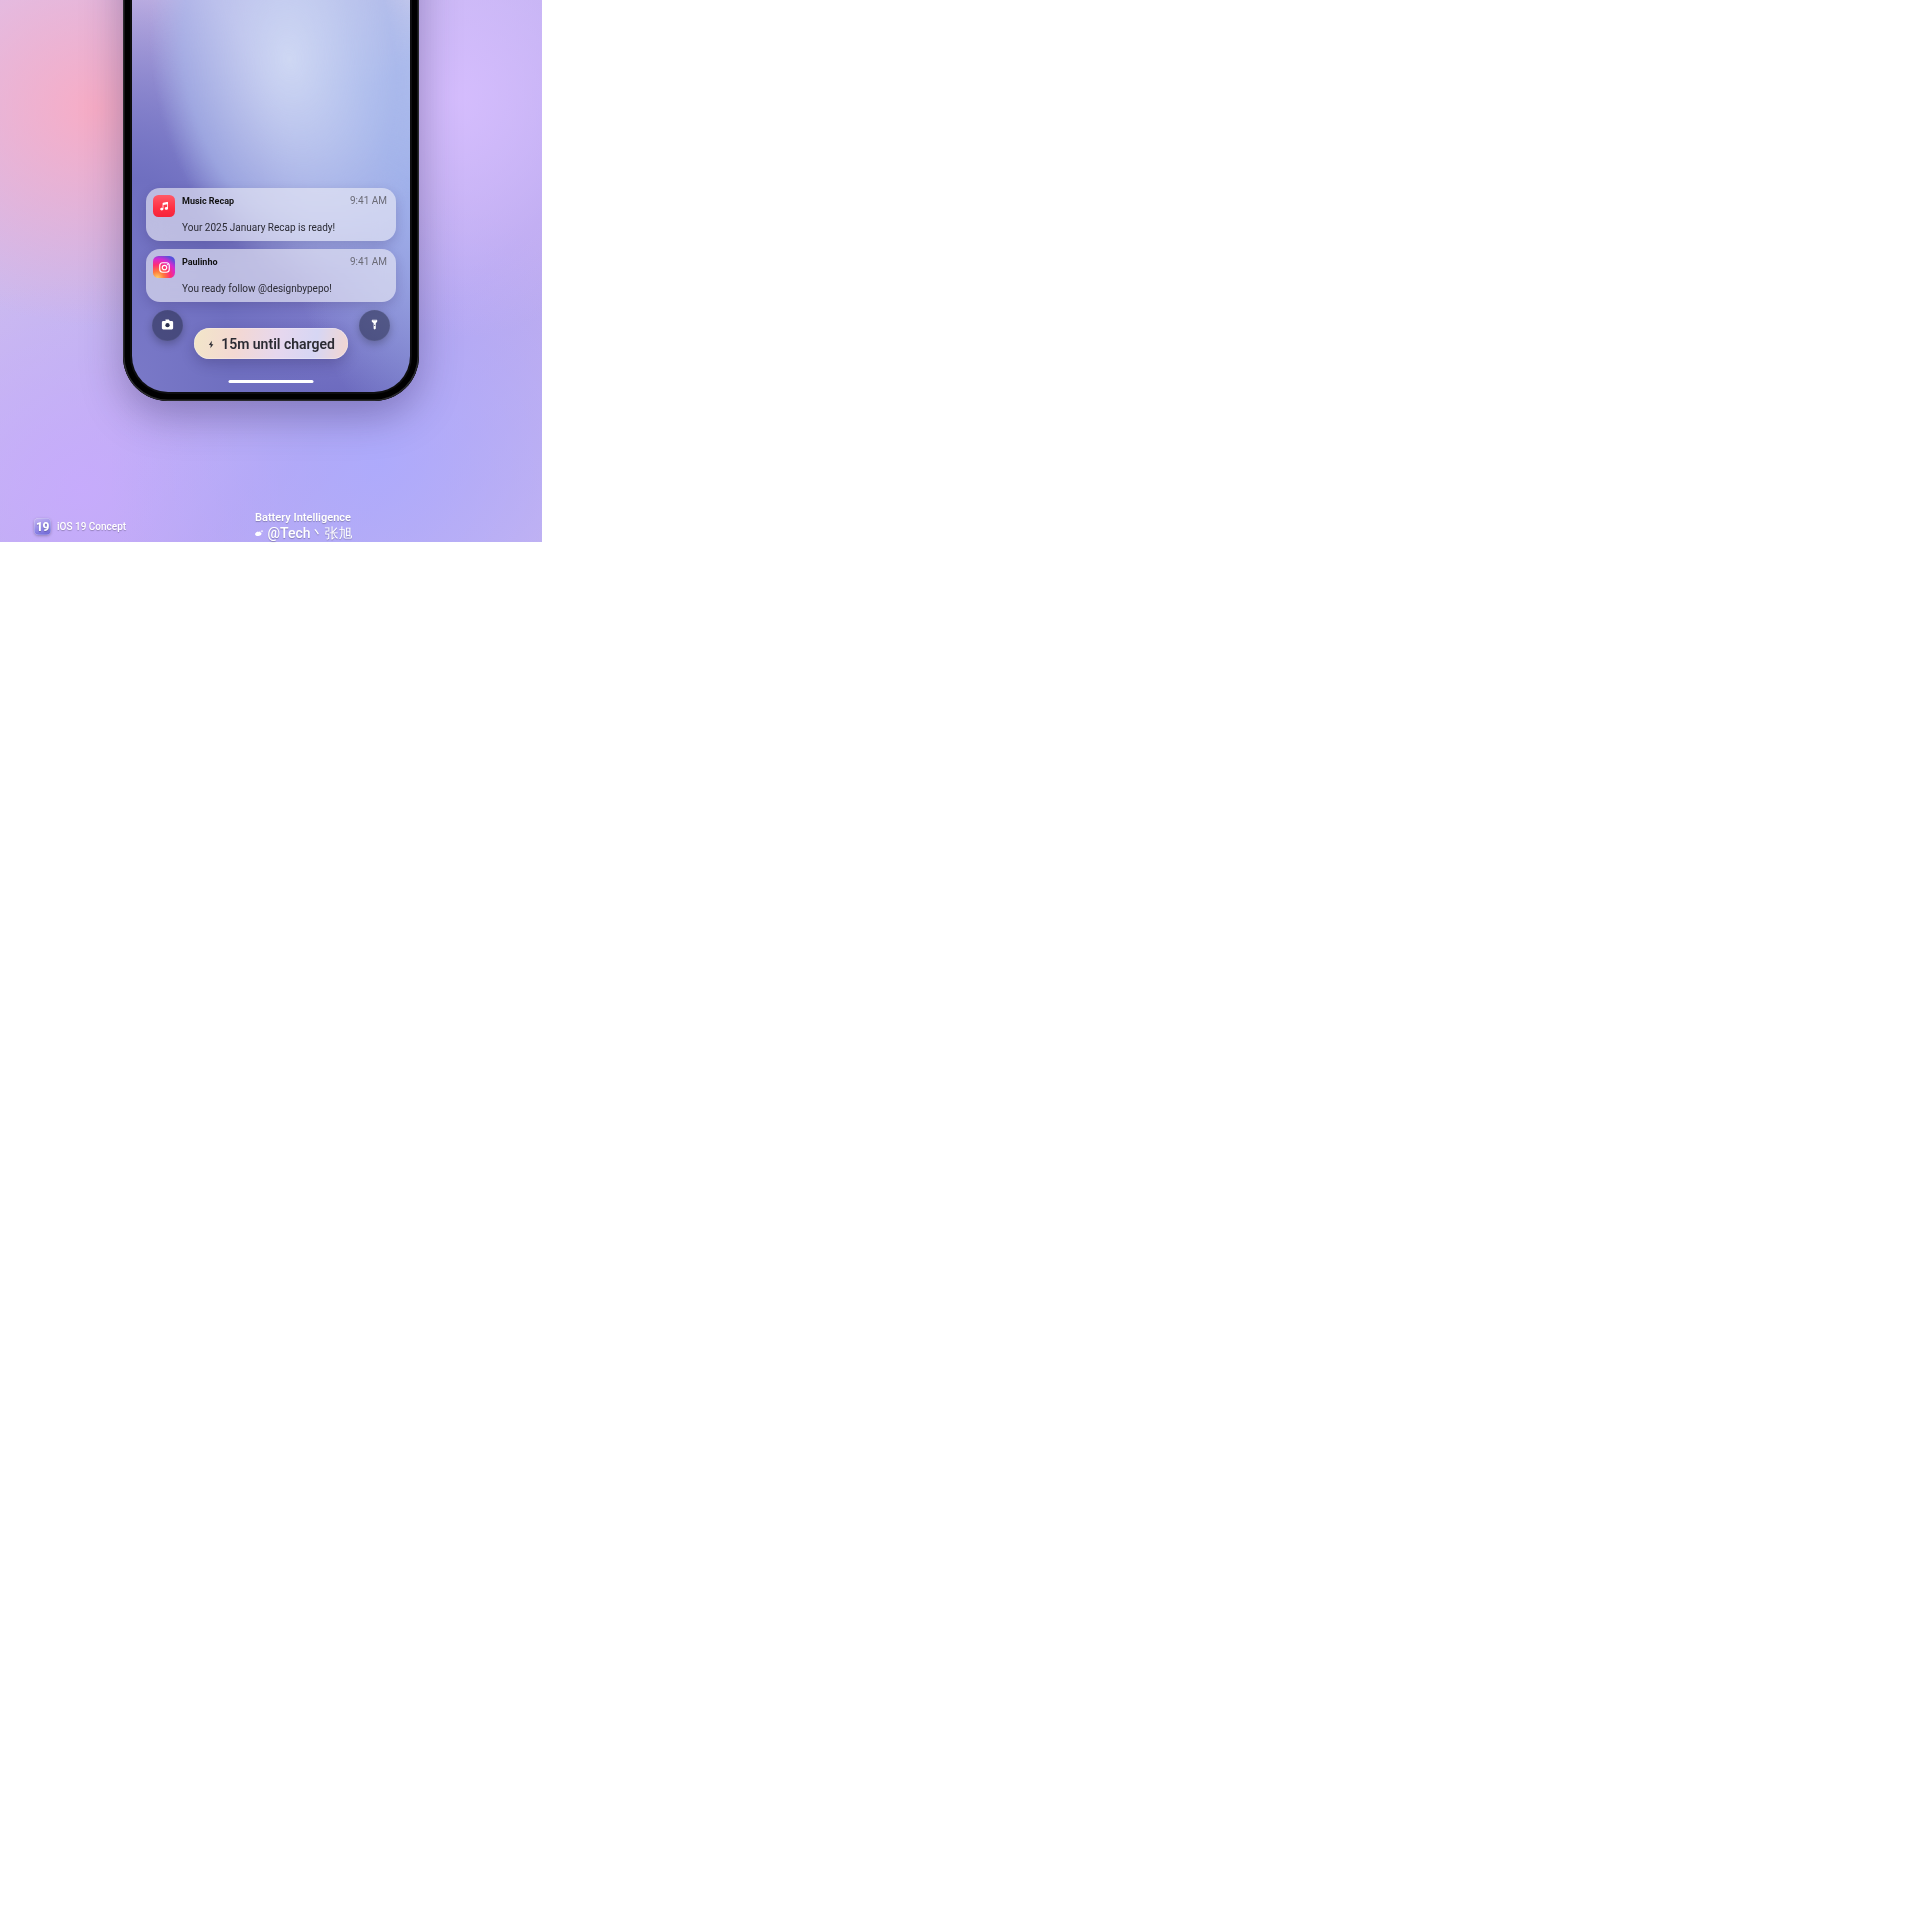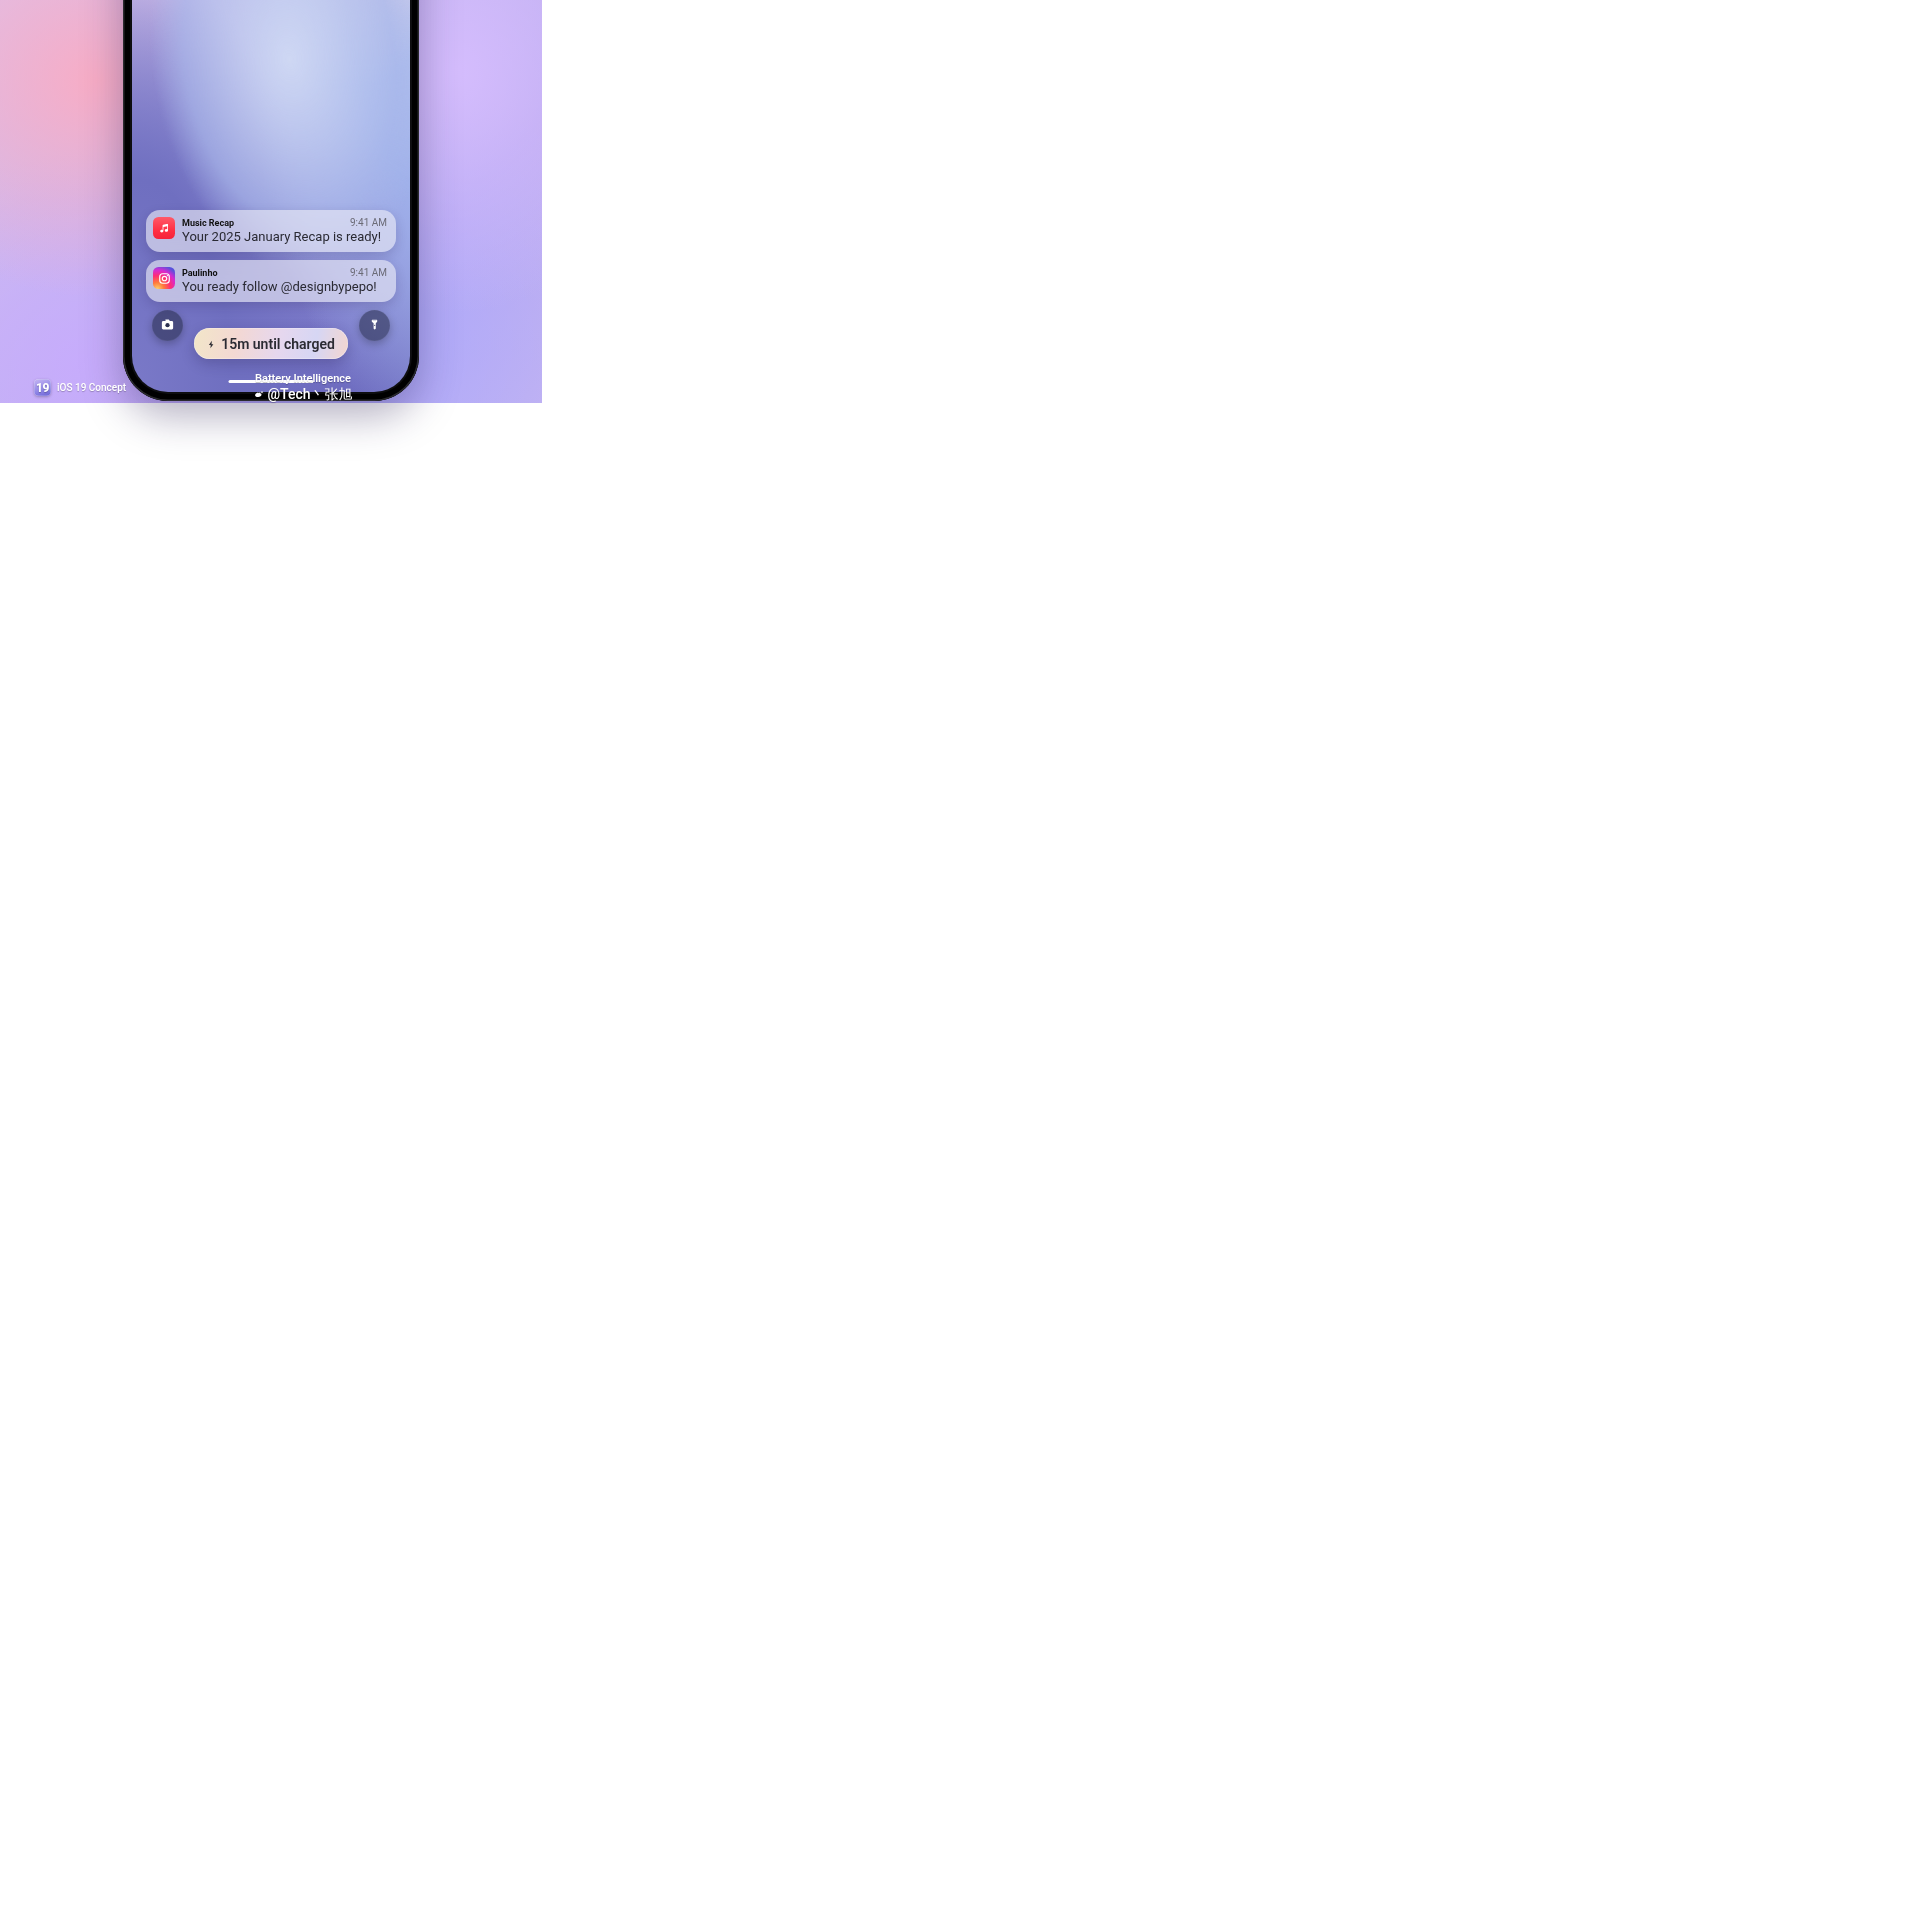--- a/index.html
+++ b/index.html
@@ -12,7 +12,7 @@
   .canvas {
     position: relative;
     width: 542px;
-    height: 403px;
+    height: 542px;
     background:
       radial-gradient(ellipse 401px 351px at 18% 20%, rgba(255,170,190,0.85), transparent 62%),
       radial-gradient(ellipse 351px 401px at 84% 18%, rgba(215,190,255,0.9), transparent 60%),

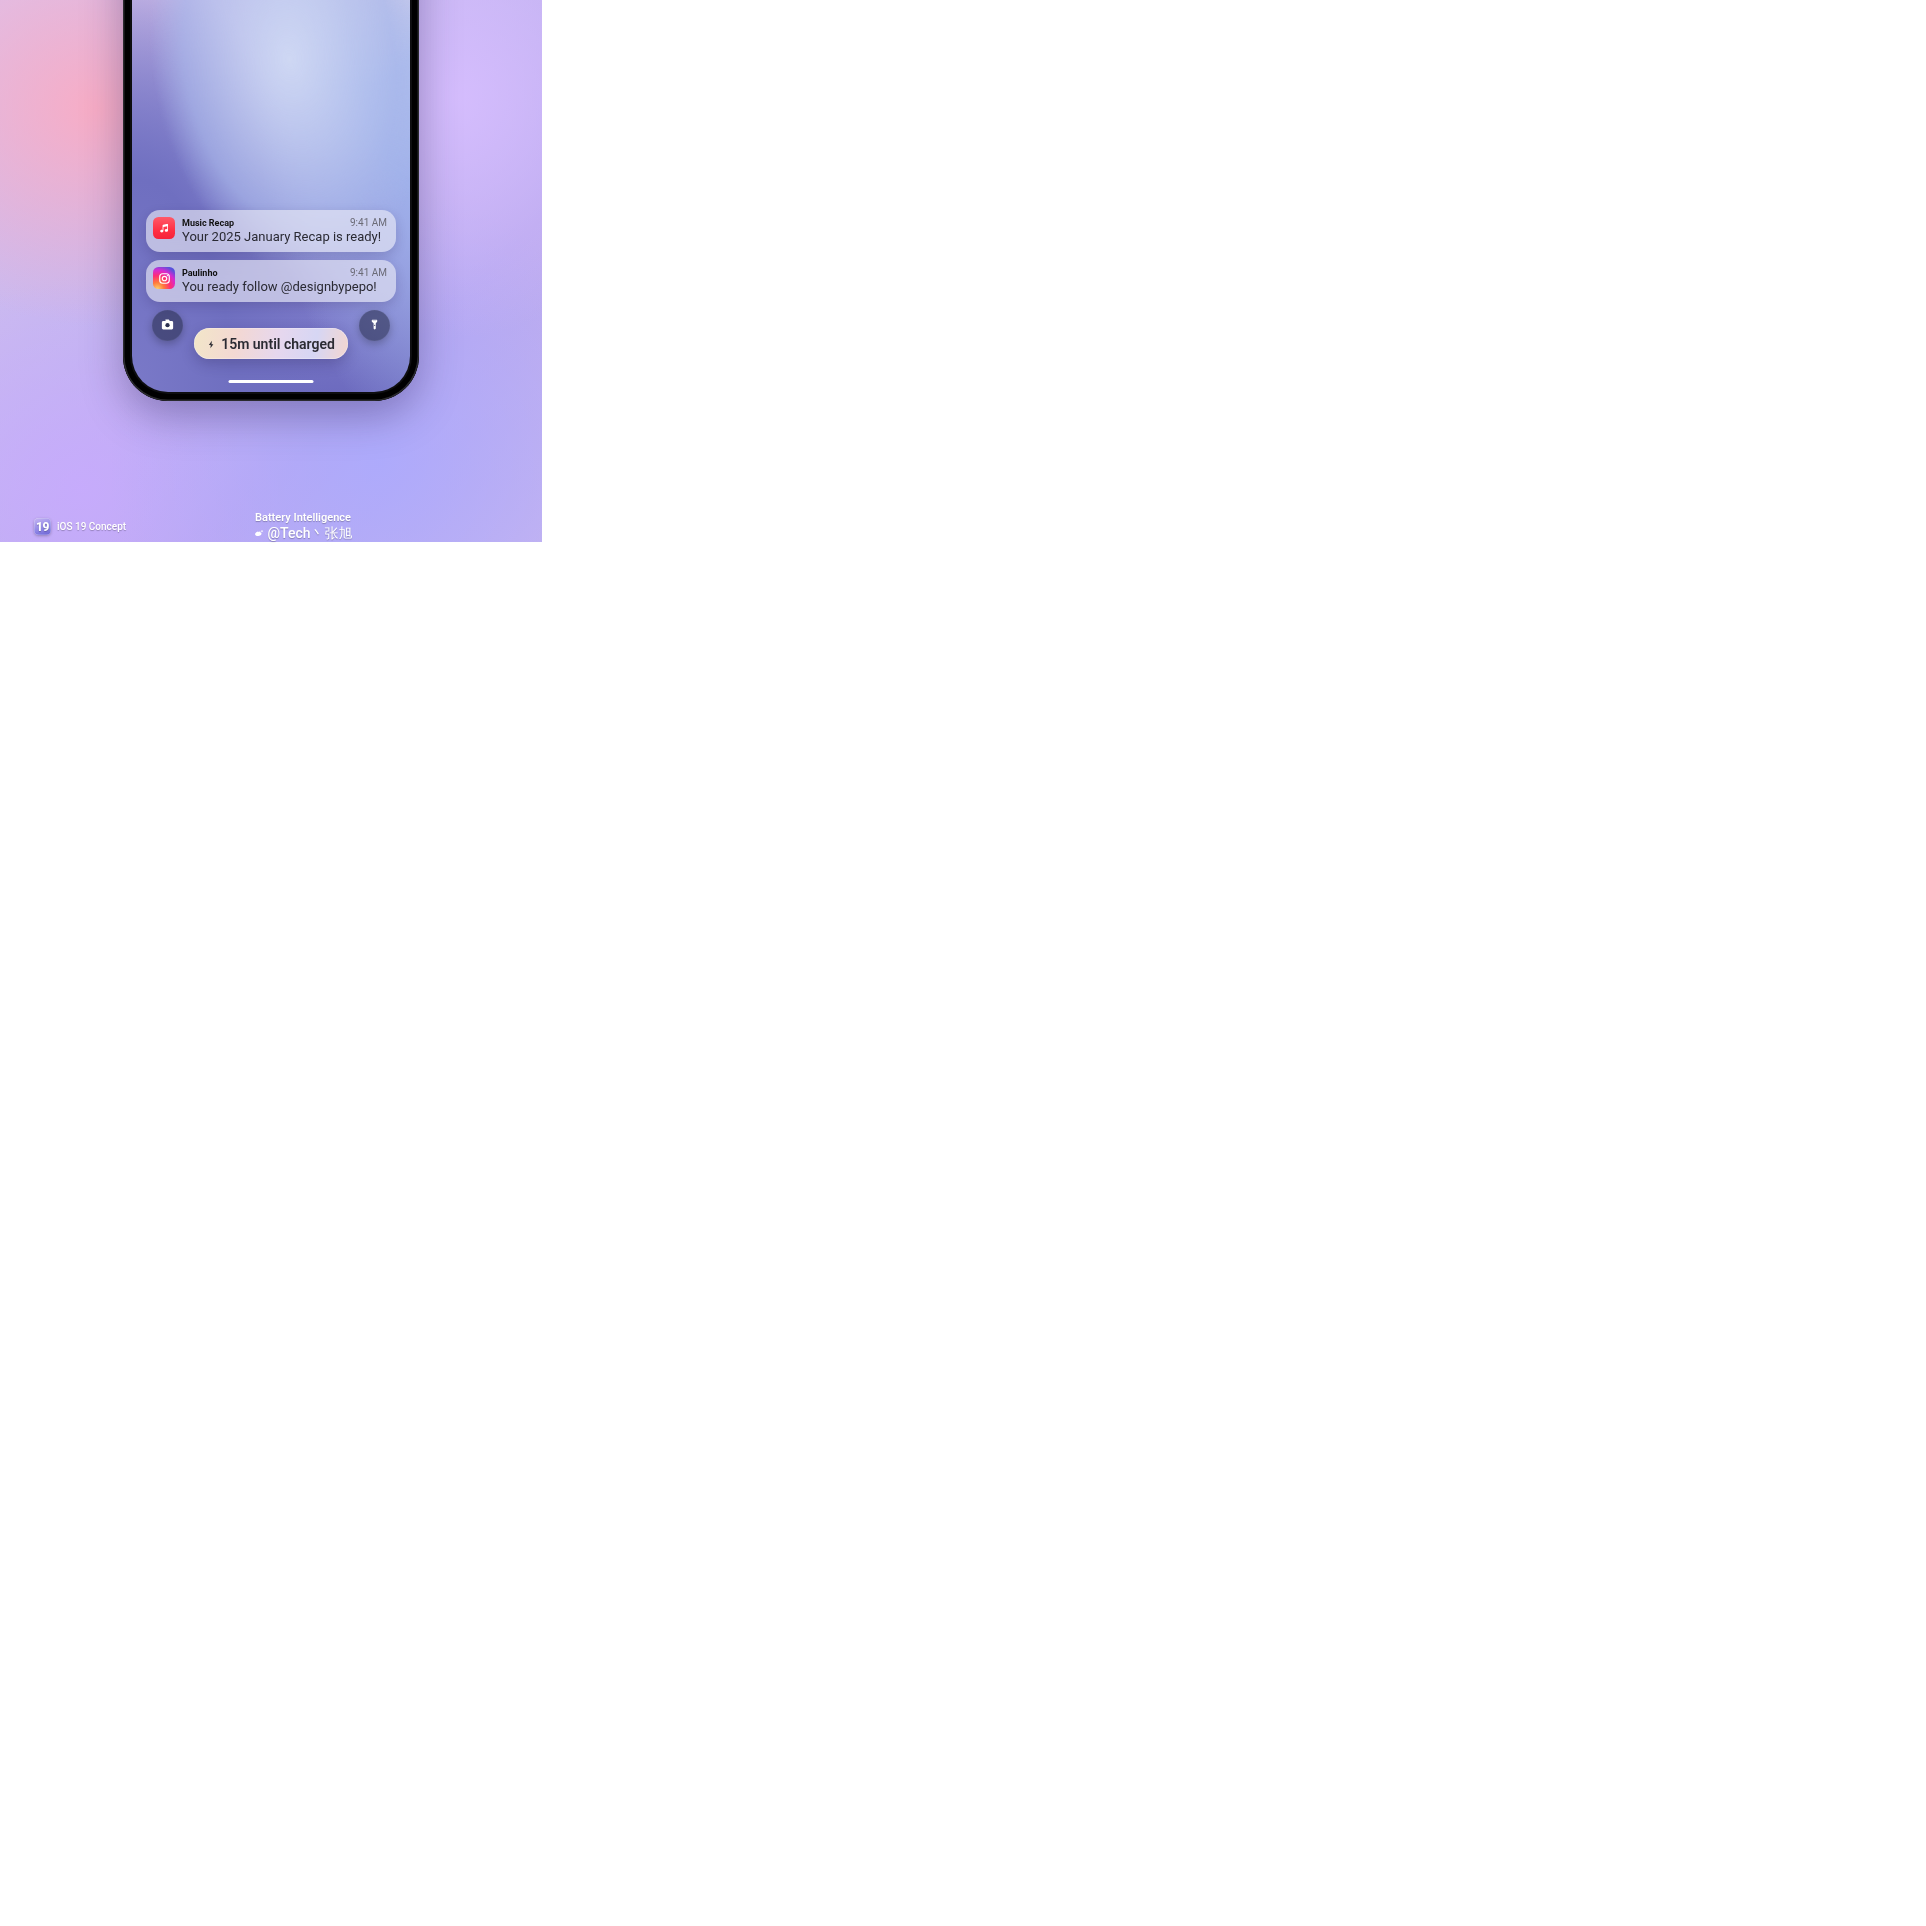--- a/index.html
+++ b/index.html
@@ -84,7 +84,7 @@
   .notif .row1{ display:flex; align-items:baseline; justify-content:space-between; gap:6px; }
   .notif .title{ font-weight:700; font-size:9px; color:#111; }
   .notif .time{ font-size:10px; color:#6b6b76; white-space:nowrap; }
-  .notif .body{ font-size:13px; color:#2a2a33; margin-top:1px; }
+  .notif .body{ font-size:10px; color:#2a2a33; margin-top:16px; }
 
   .icon-music{
     background: linear-gradient(180deg,#ff5a68 0%, #ff3043 60%, #f5233a 100%);

